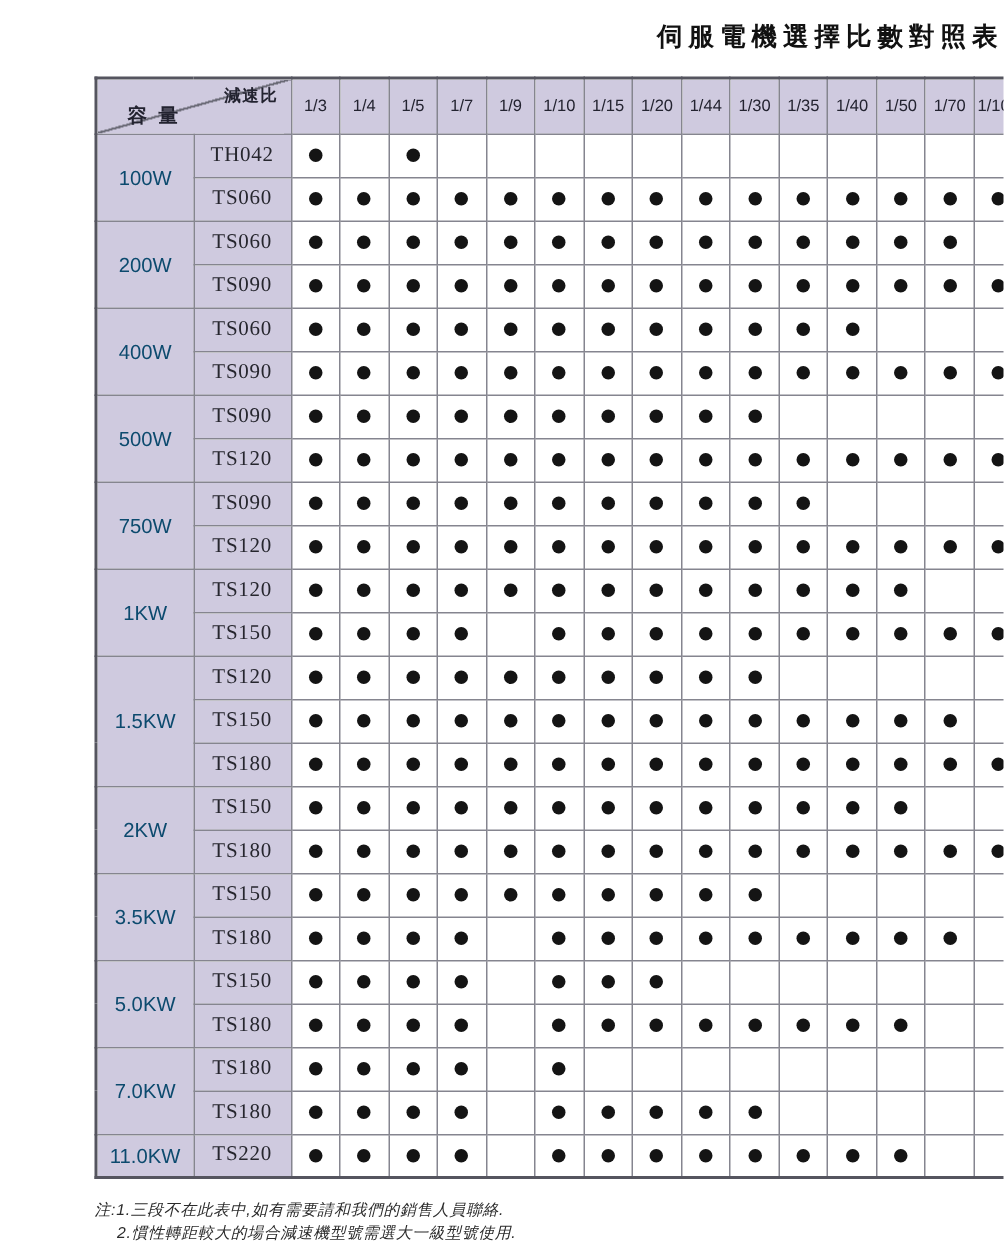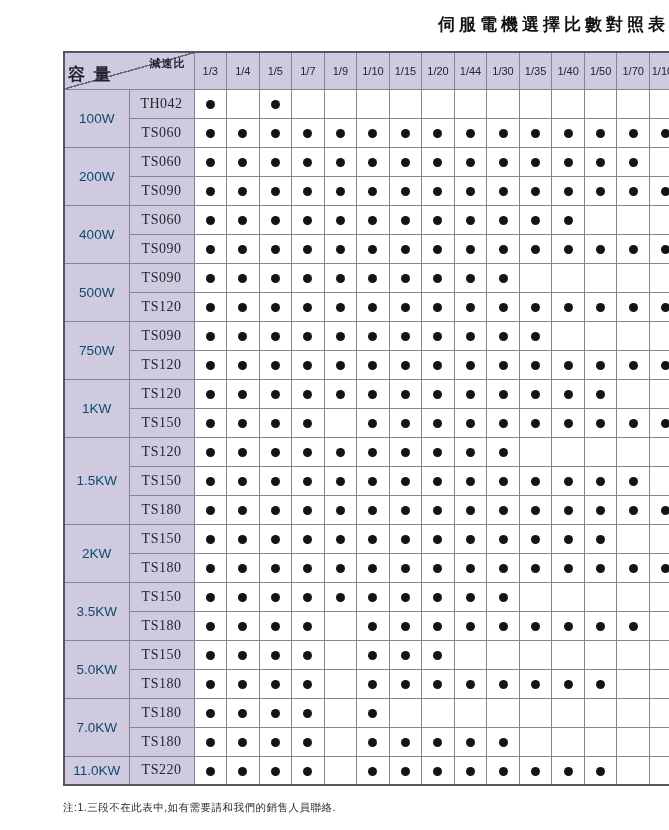--- a/index.html
+++ b/index.html
@@ -61,8 +61,8 @@
     letter-spacing: 1px;
   }
   td.corner .bl-label {
-    position: absolute; bottom: 3px; left: 3px;
-    font-size: 17px; font-weight: bold; color: #232330;
+    position: absolute; bottom: 3px; left: 20px;
+    font-size: 13px; font-weight: bold; color: #232330;
     letter-spacing: 2px;
   }
 

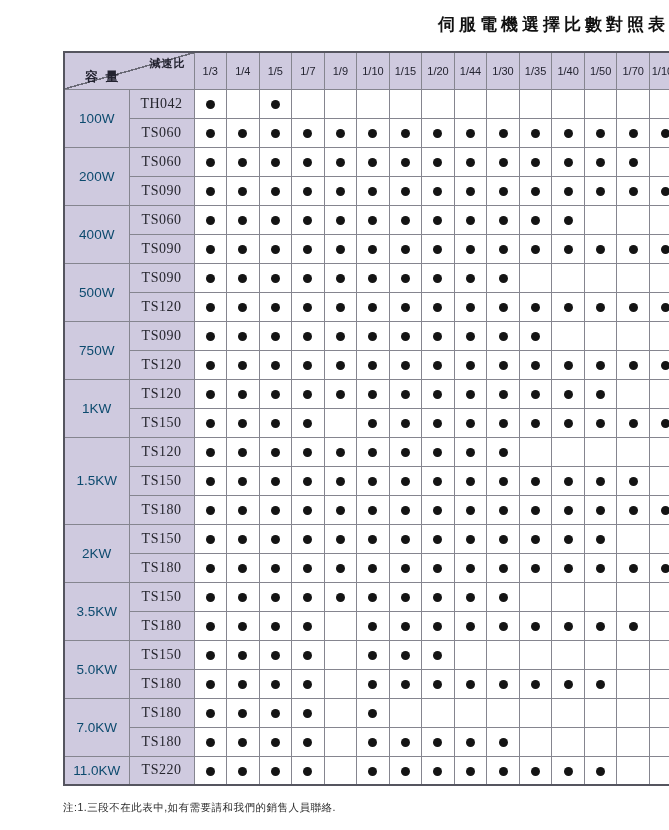--- a/index.html
+++ b/index.html
@@ -93,6 +93,7 @@
     color: #2b2b2b;
     line-height: 1.4;
     letter-spacing: 0.5px;
+    font-style: italic;
   }
   .notes .note-line-2 { padding-left: 15px; }
 </style>

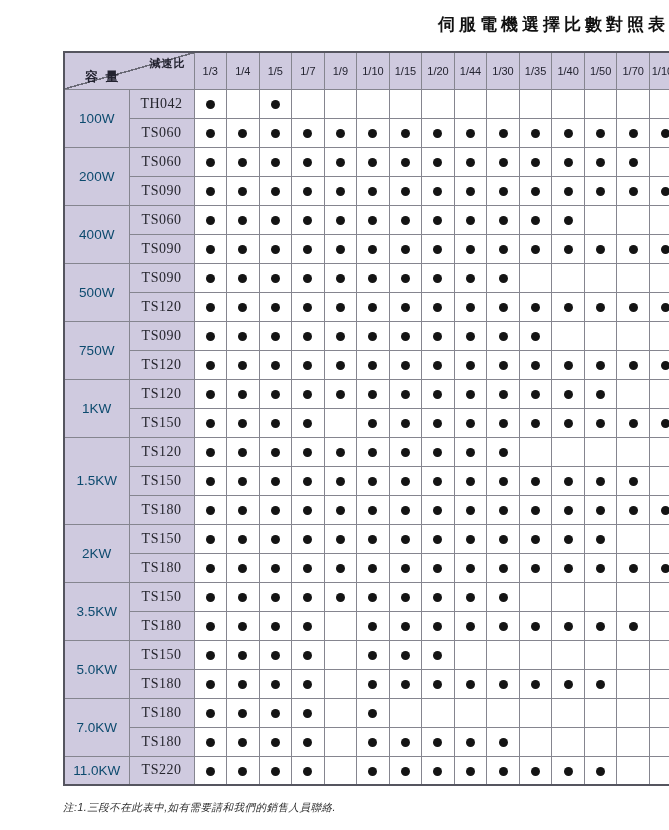--- a/index.html
+++ b/index.html
@@ -596,6 +596,7 @@
 
   <div class="notes">
     <div class="note-line-1">注:1.三段不在此表中,如有需要請和我們的銷售人員聯絡.</div>
+    <div class="note-line-2">2.慣性轉距較大的場合減速機型號需選大一級型號使用.</div>
   </div>
 </div>
 

